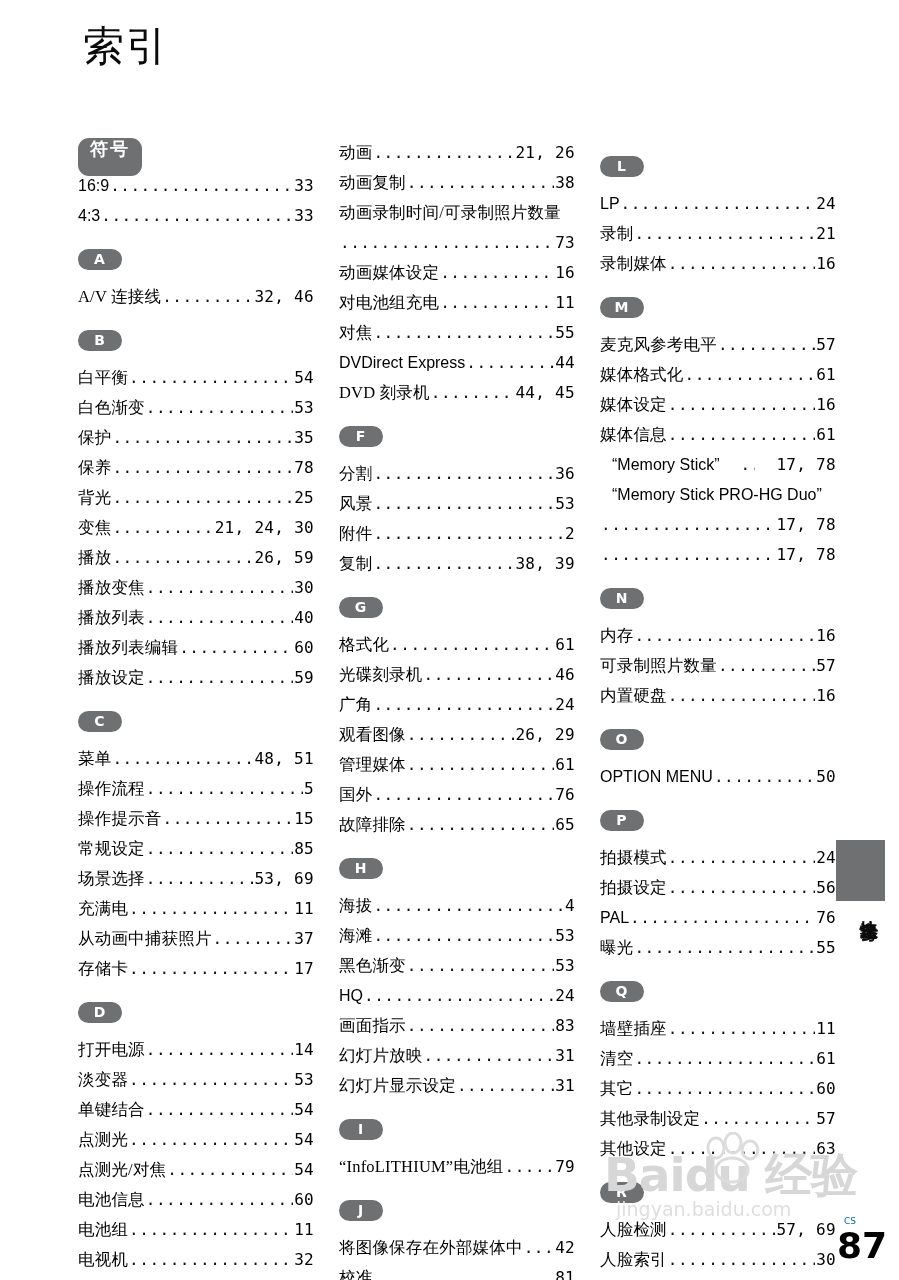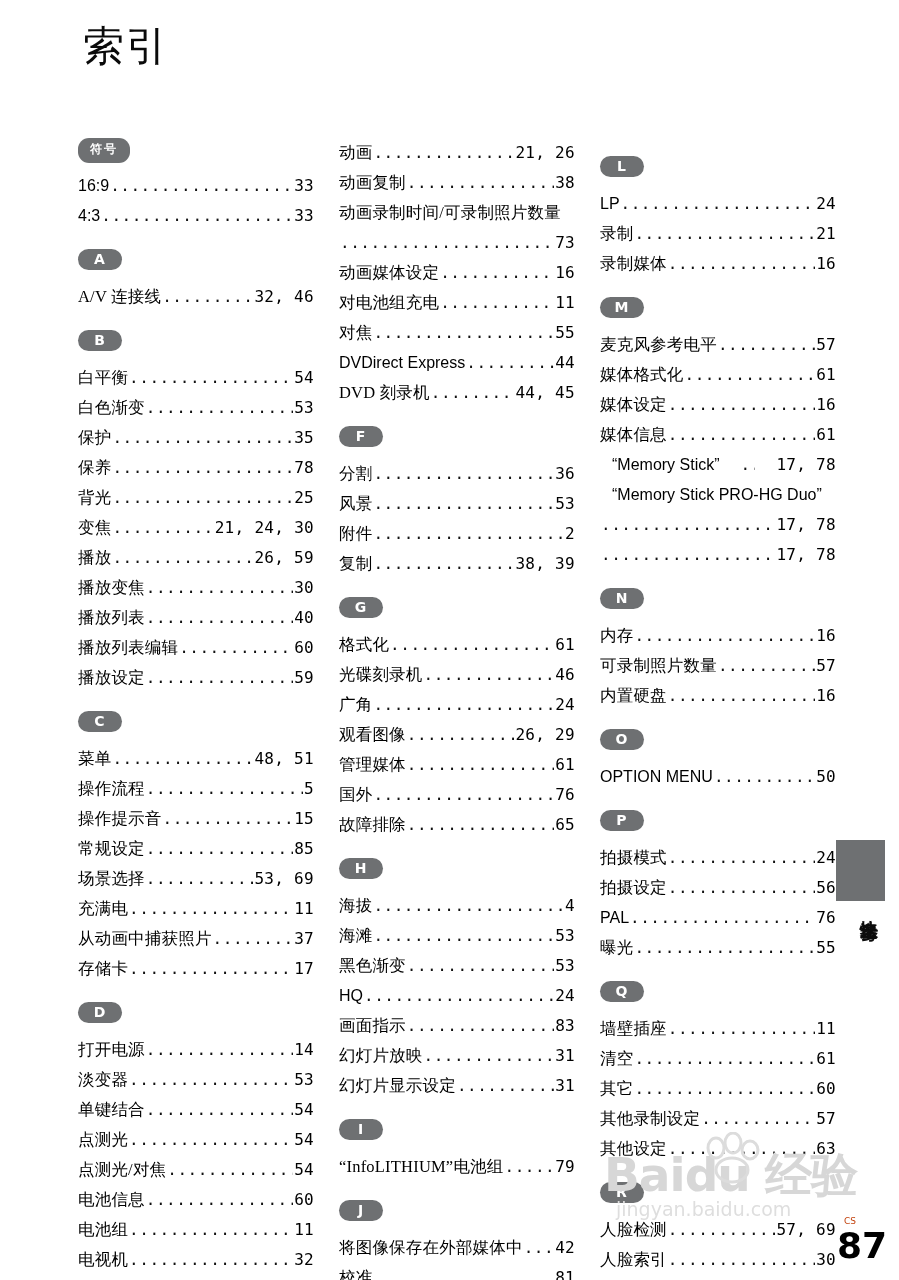--- a/index.html
+++ b/index.html
@@ -156,8 +156,8 @@
     text-align: center;
   }
   .section-pill.cjk {
-    font-size: 12px;
-    padding: 2px 12px 5px 12px;
+    font-size: 18px;
+    padding: 2px 12px 18px 12px;
     letter-spacing: 2px;
   }
 

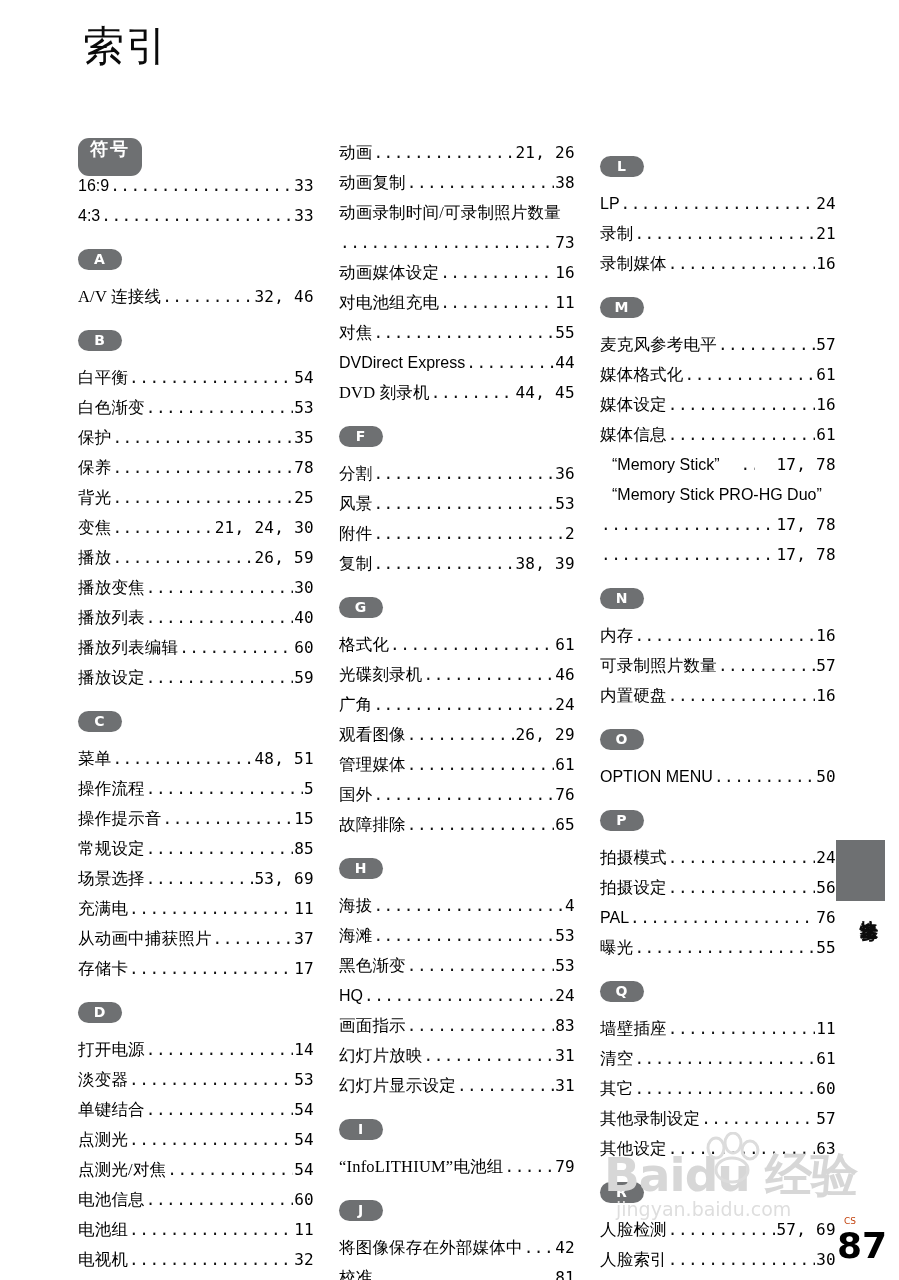--- a/index.html
+++ b/index.html
@@ -67,7 +67,7 @@
     font-size: 13px;
     font-variant: small-caps;
     letter-spacing: 0px;
-    color: #c2410c;
+    color: #0369a1;
     display: block;
     margin-left: 7px;
     margin-bottom: 2px;

